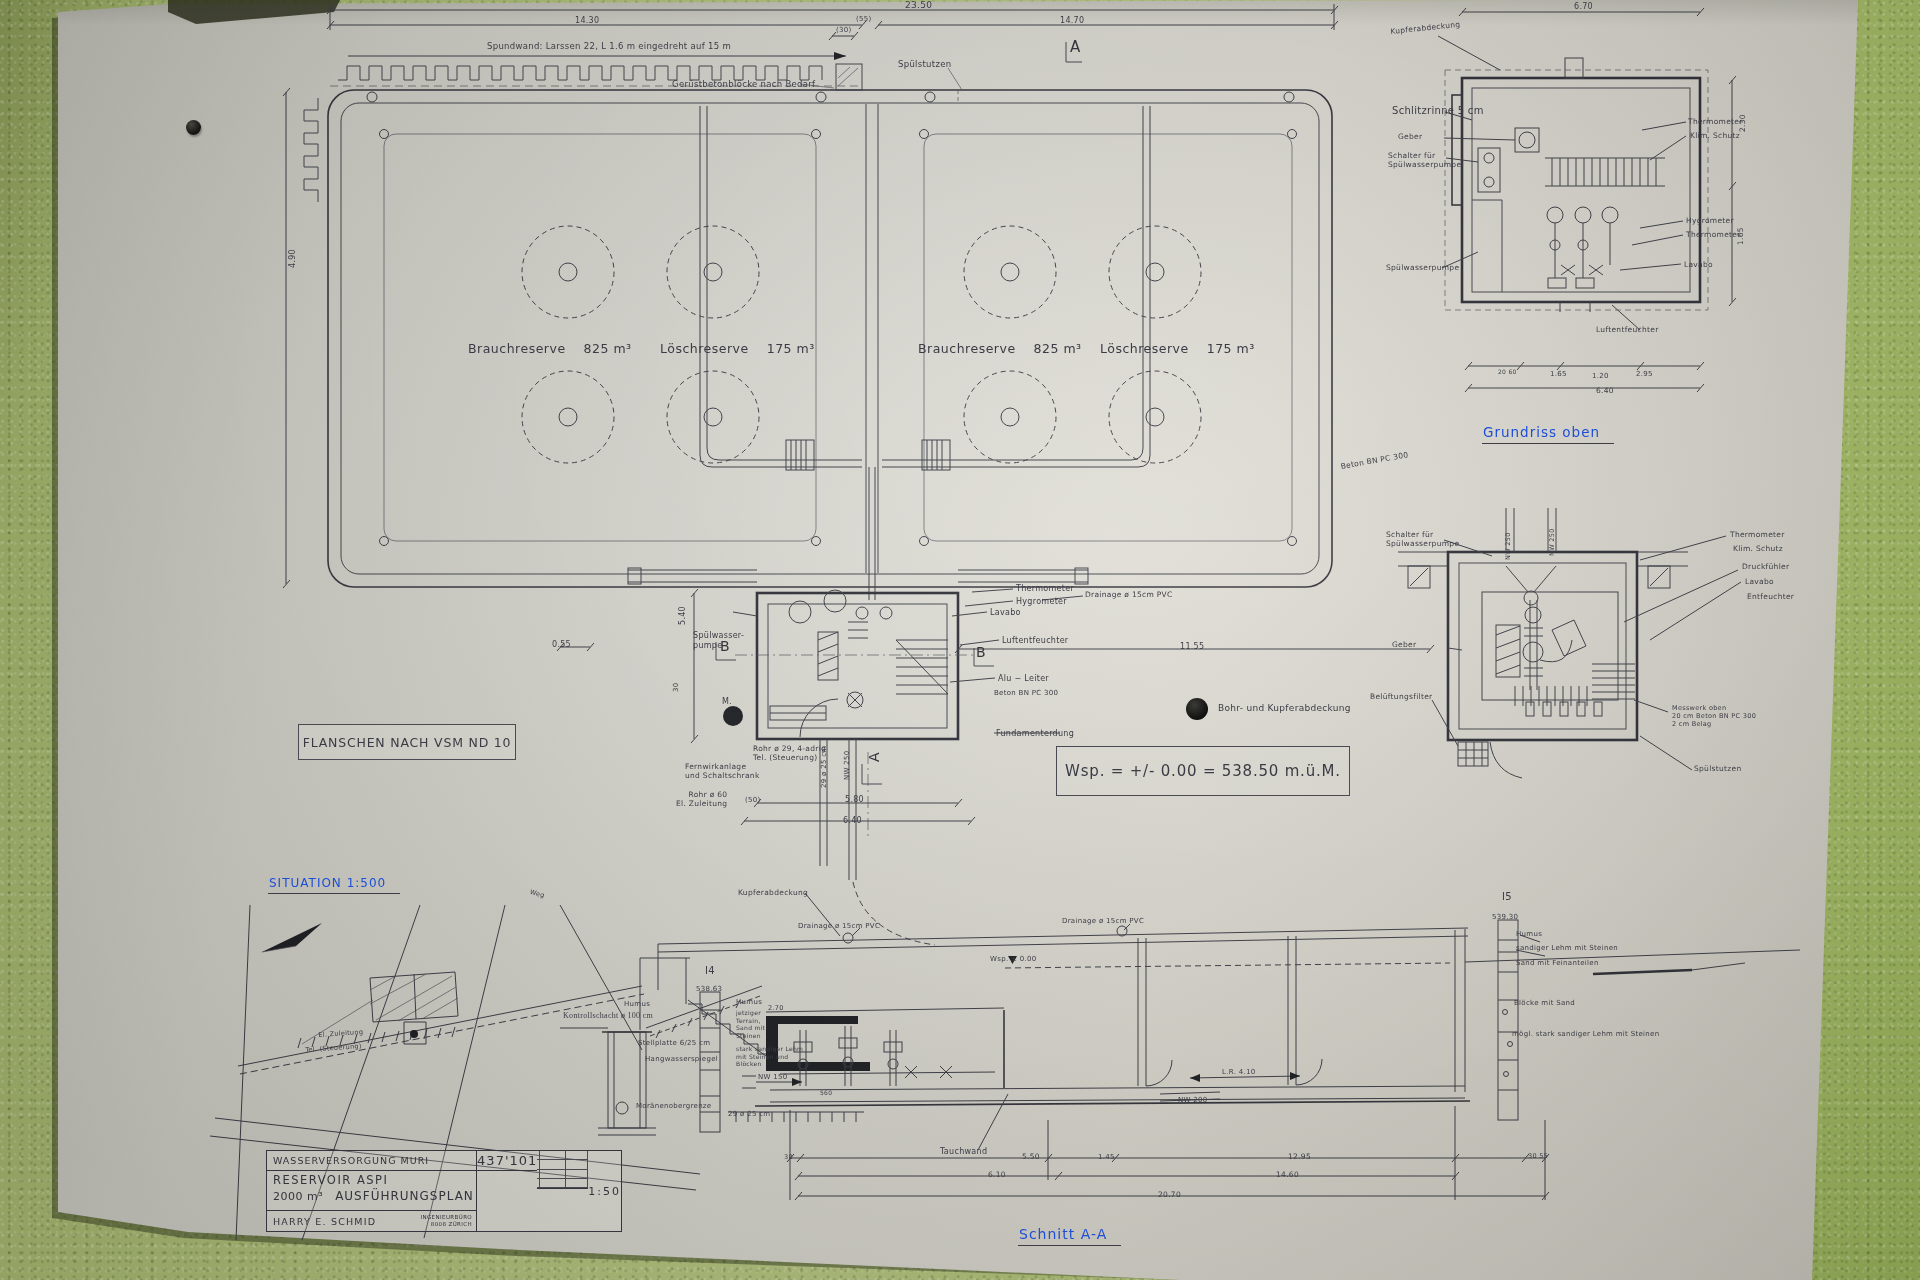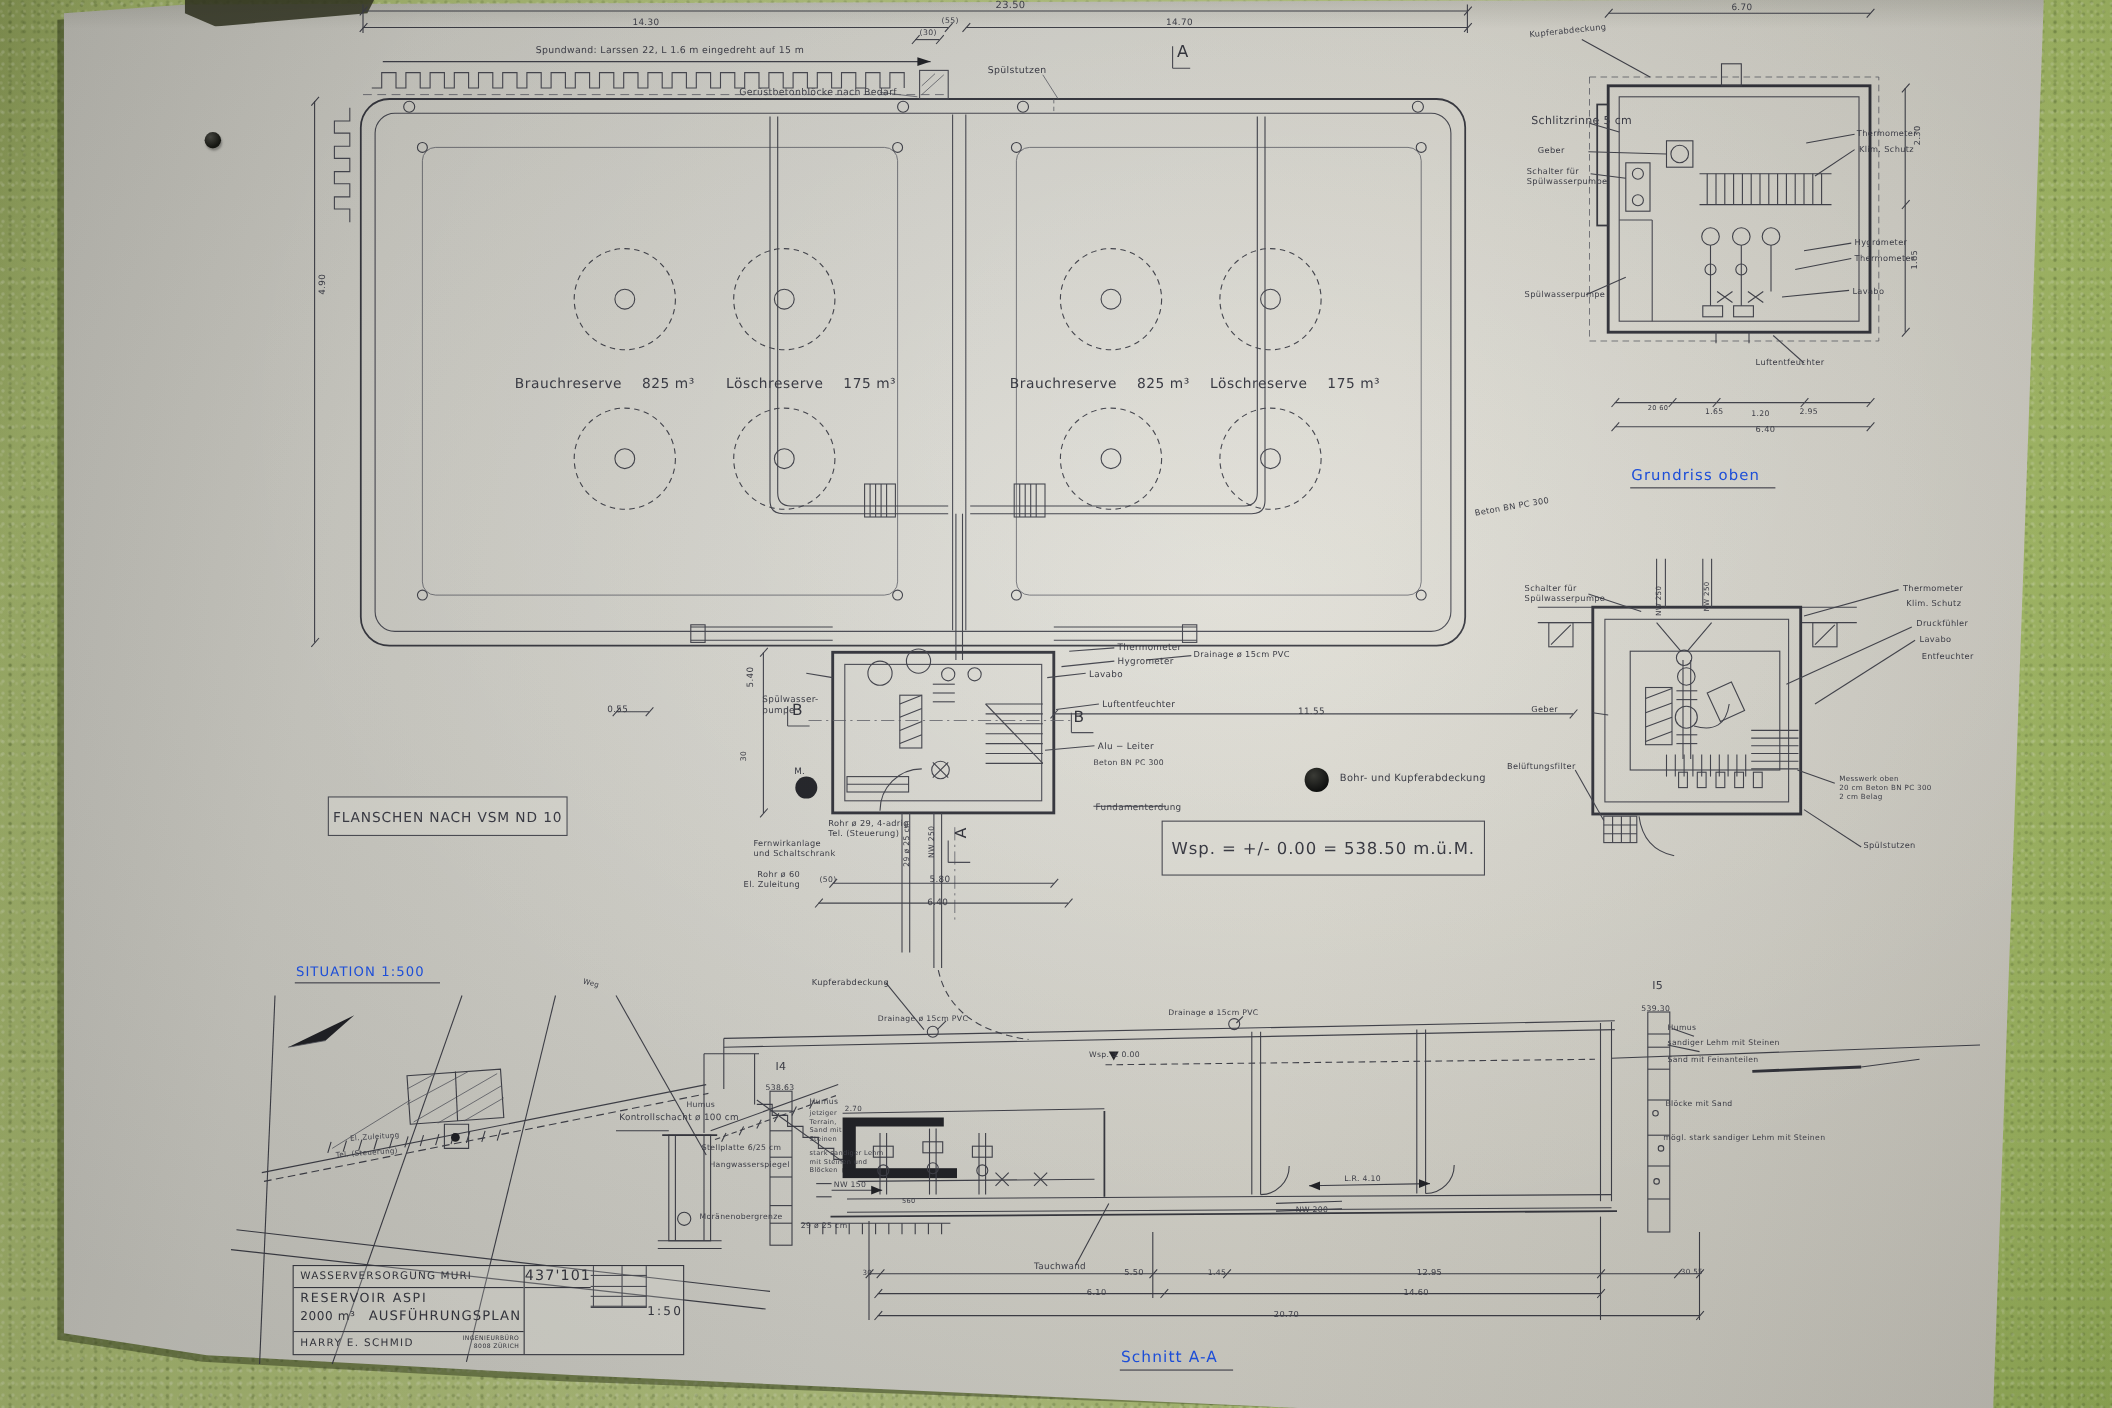--- a/index.html
+++ b/index.html
@@ -663,7 +663,7 @@
     <div class="ann" style="left: 696px; top: 985px; font-size: 7px;">538.63</div>
     <div class="ann" style="left: 1502px; top: 891px; font-size: 10px;">I5</div>
     <div class="ann" style="left: 1492px; top: 913px; font-size: 7px;">539.30</div>
-    <div class="ann" style="left: 563px; top: 1011px; font-size: 8px;">Kontrollschacht ø 100 cm</div>
+    <div class="ann" style="left: 563px; top: 1011px; font-size: 8px; font-family: Liberation Serif, serif;">Kontrollschacht ø 100 cm</div>
     <div class="ann" style="left: 624px; top: 1000px; font-size: 7px;">Humus</div>
     <div class="ann" style="left: 638px; top: 1039px; font-size: 7px;">Stellplatte   6/25 cm</div>
     <div class="ann" style="left: 645px; top: 1055px; font-size: 7px;">Hangwasserspiegel</div>

